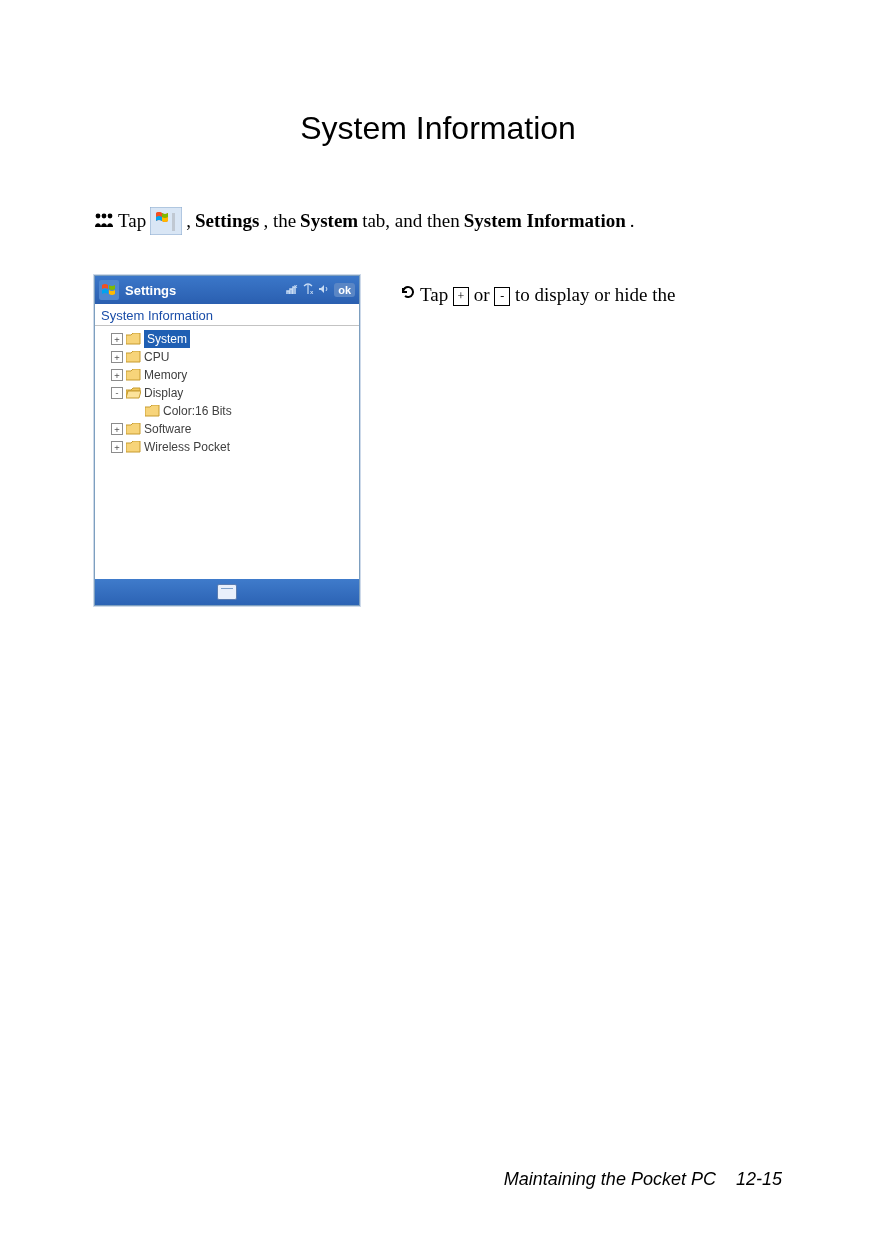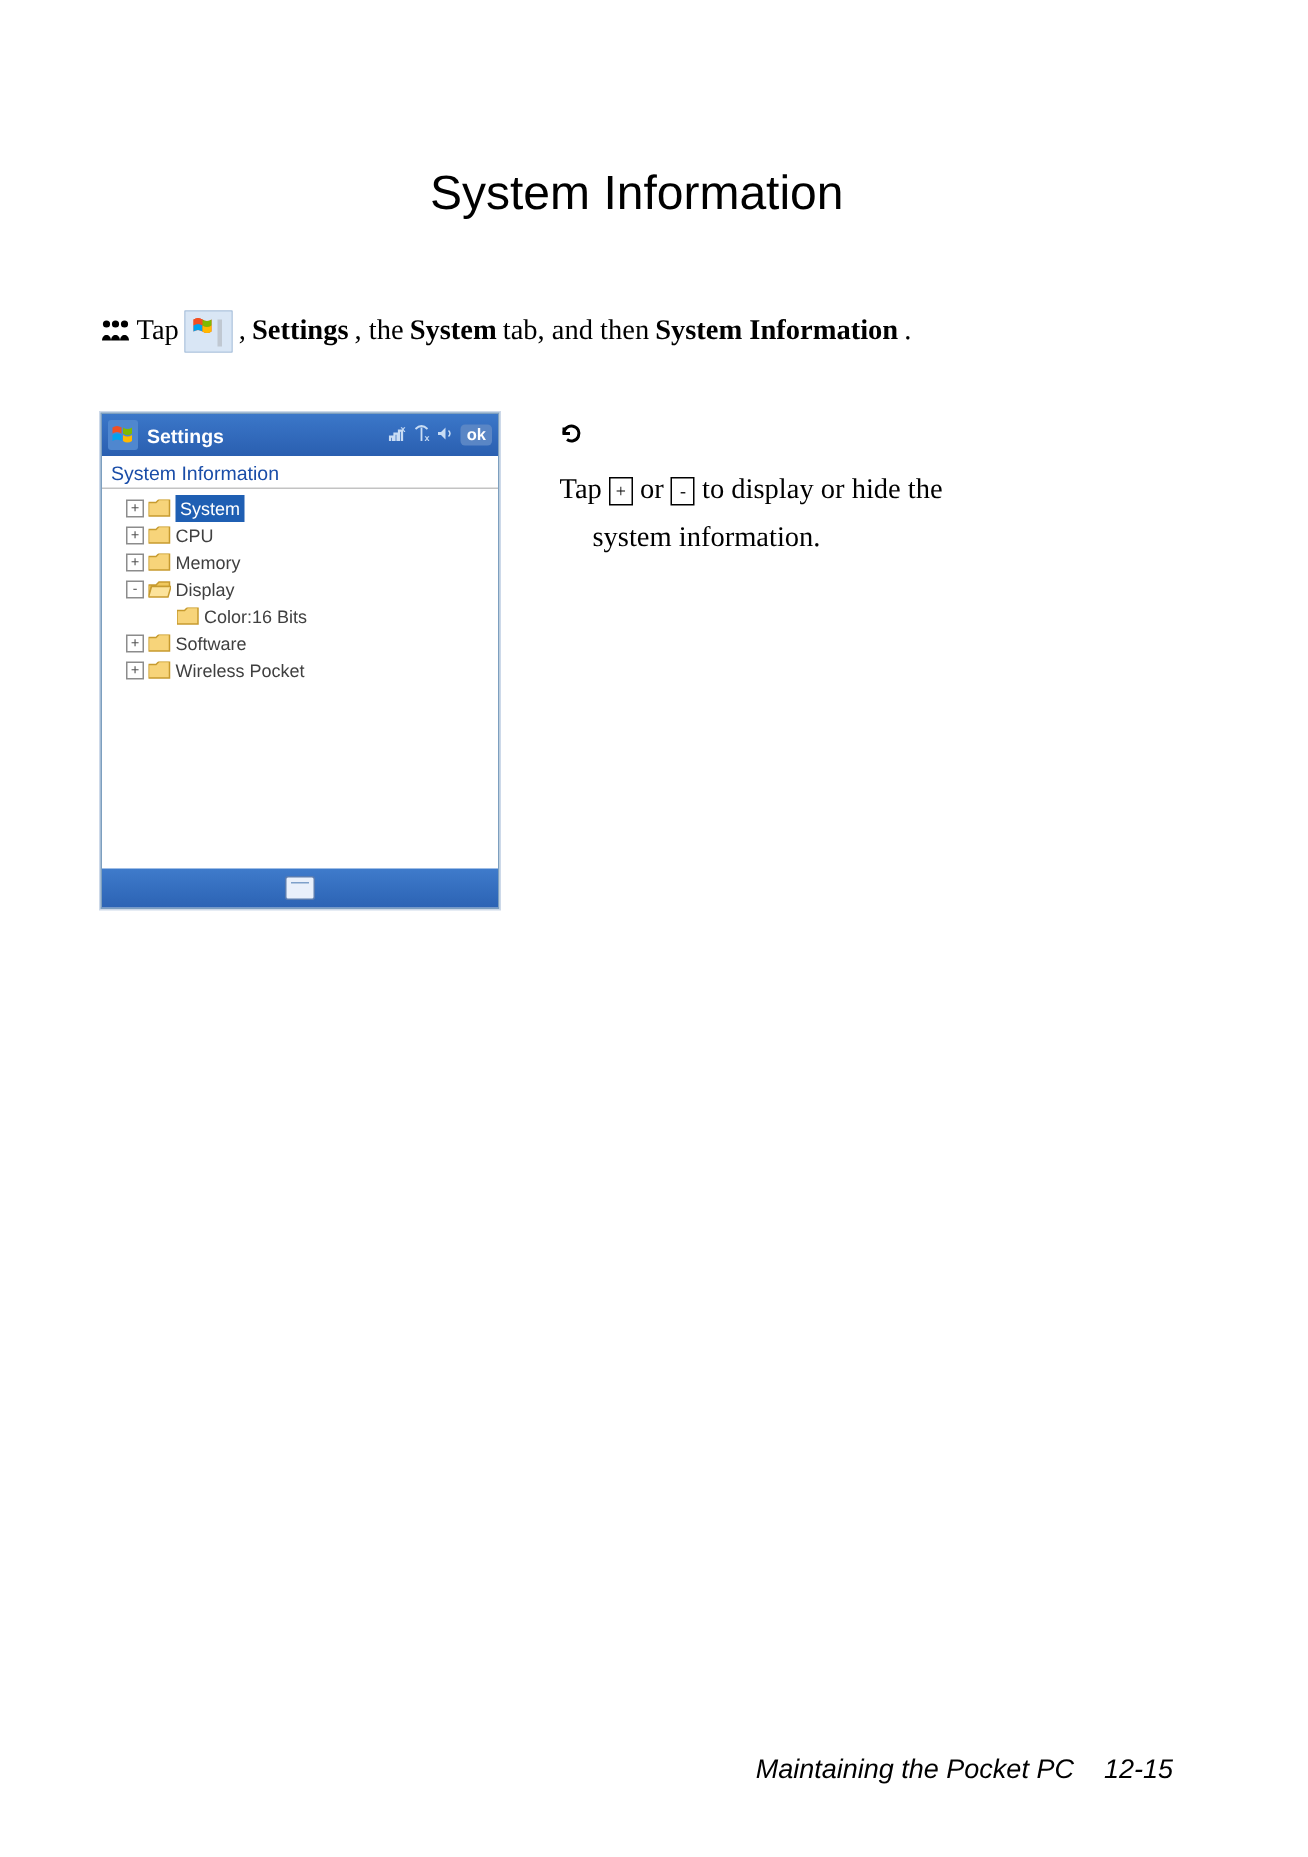--- a/index.html
+++ b/index.html
@@ -13,7 +13,7 @@
     position: relative;
   }
   .page {
-    padding: 110px 90px 60px 67px;
+    padding: 110px 90px 60px 94px;
     box-sizing: border-box;
     height: 100%;
     position: relative;

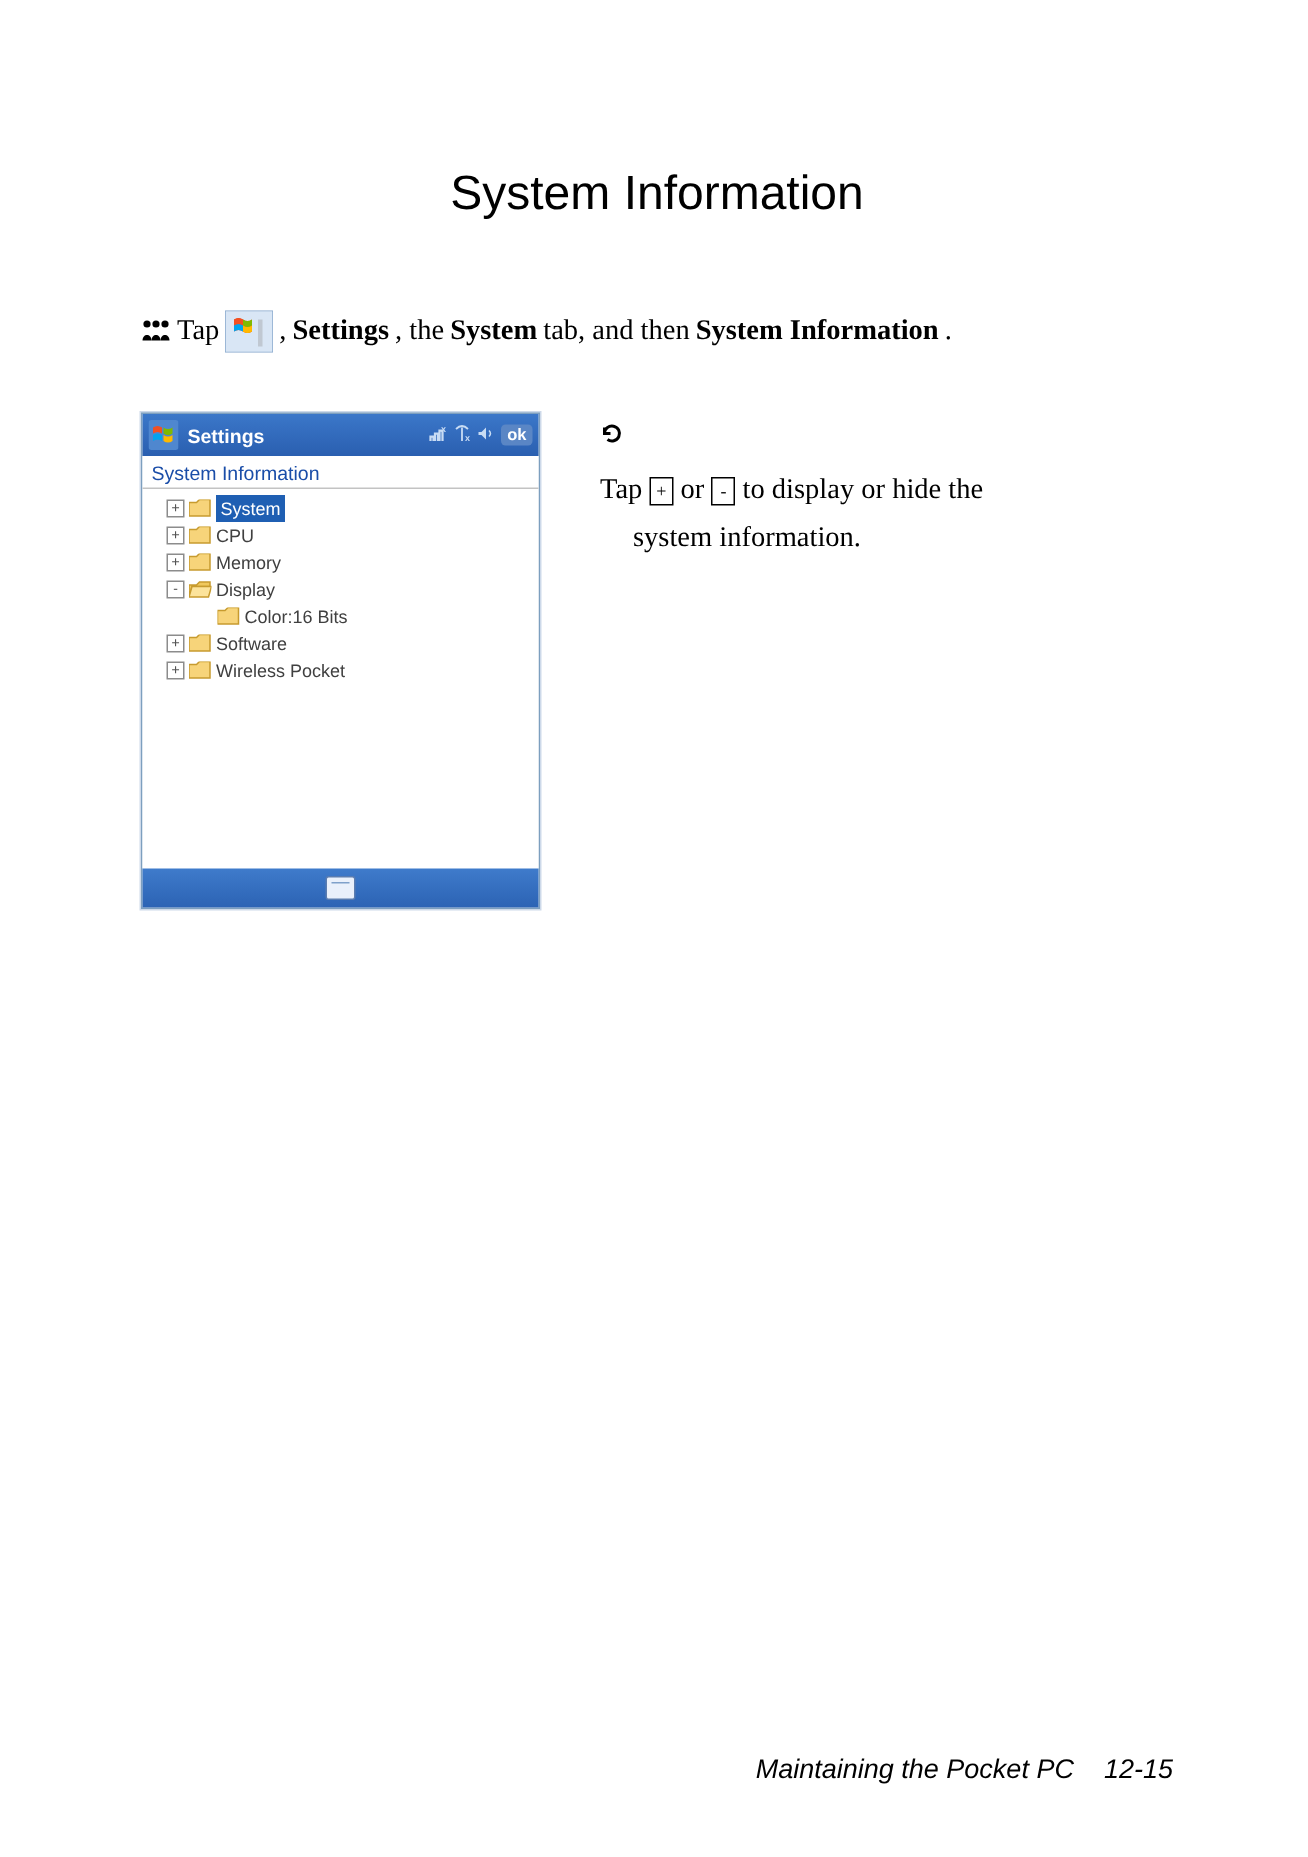--- a/index.html
+++ b/index.html
@@ -171,9 +171,8 @@
   }
   .note-line {
     display: flex;
-    align-items: flex-start;
+    align-items: center;
     gap: 4px;
-    flex-direction: column;
   }
   .note-icon {
     display: inline-block;

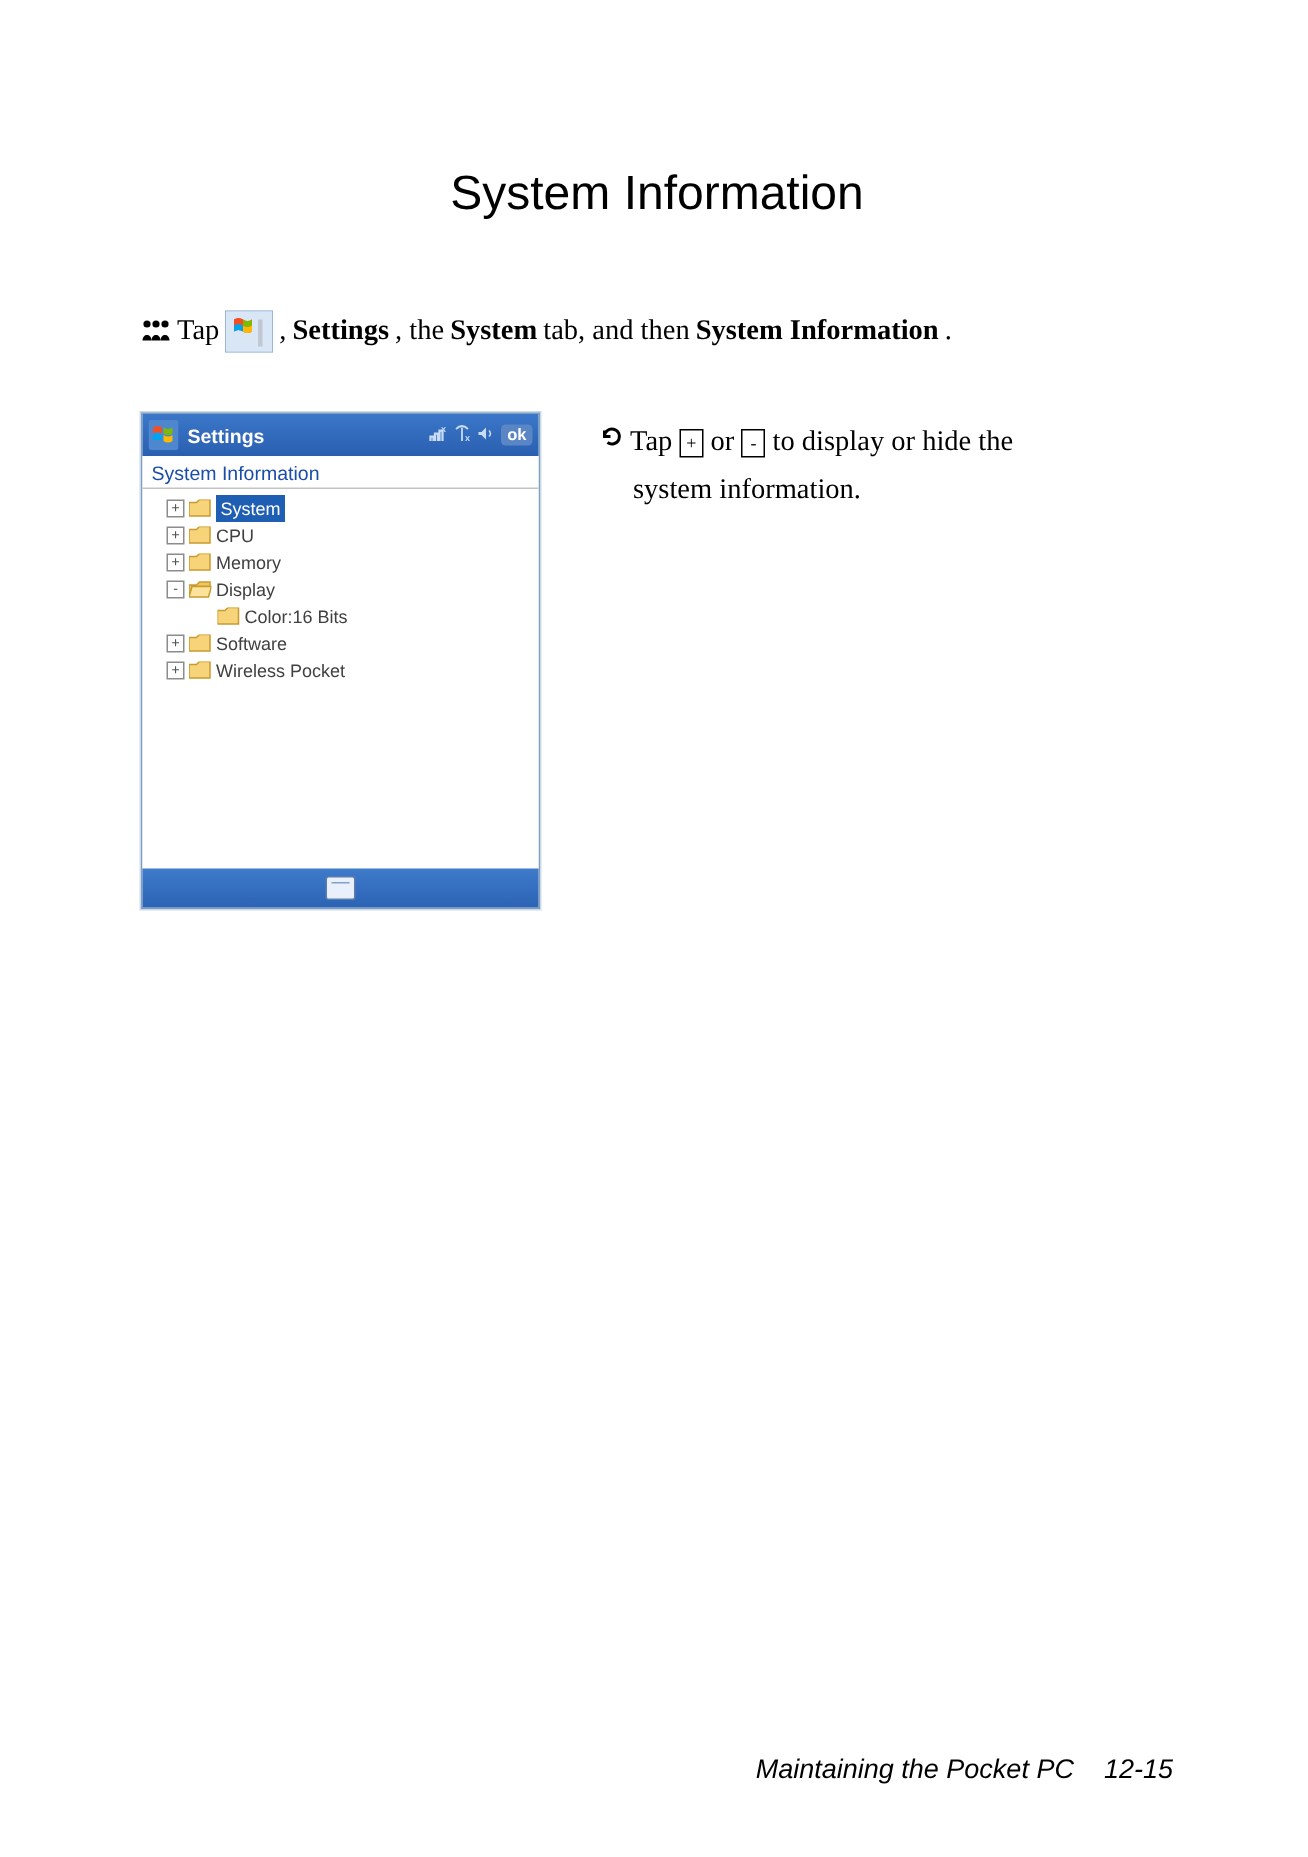--- a/index.html
+++ b/index.html
@@ -385,7 +385,6 @@
           <span>Tap </span><span class="boxed">+</span><span> or </span><span class="boxed">-</span><span> to display or hide the</span>
         </span>
       </div>
-      <div class="note-cont">system information.</div>
     </div>
   </div>
 

